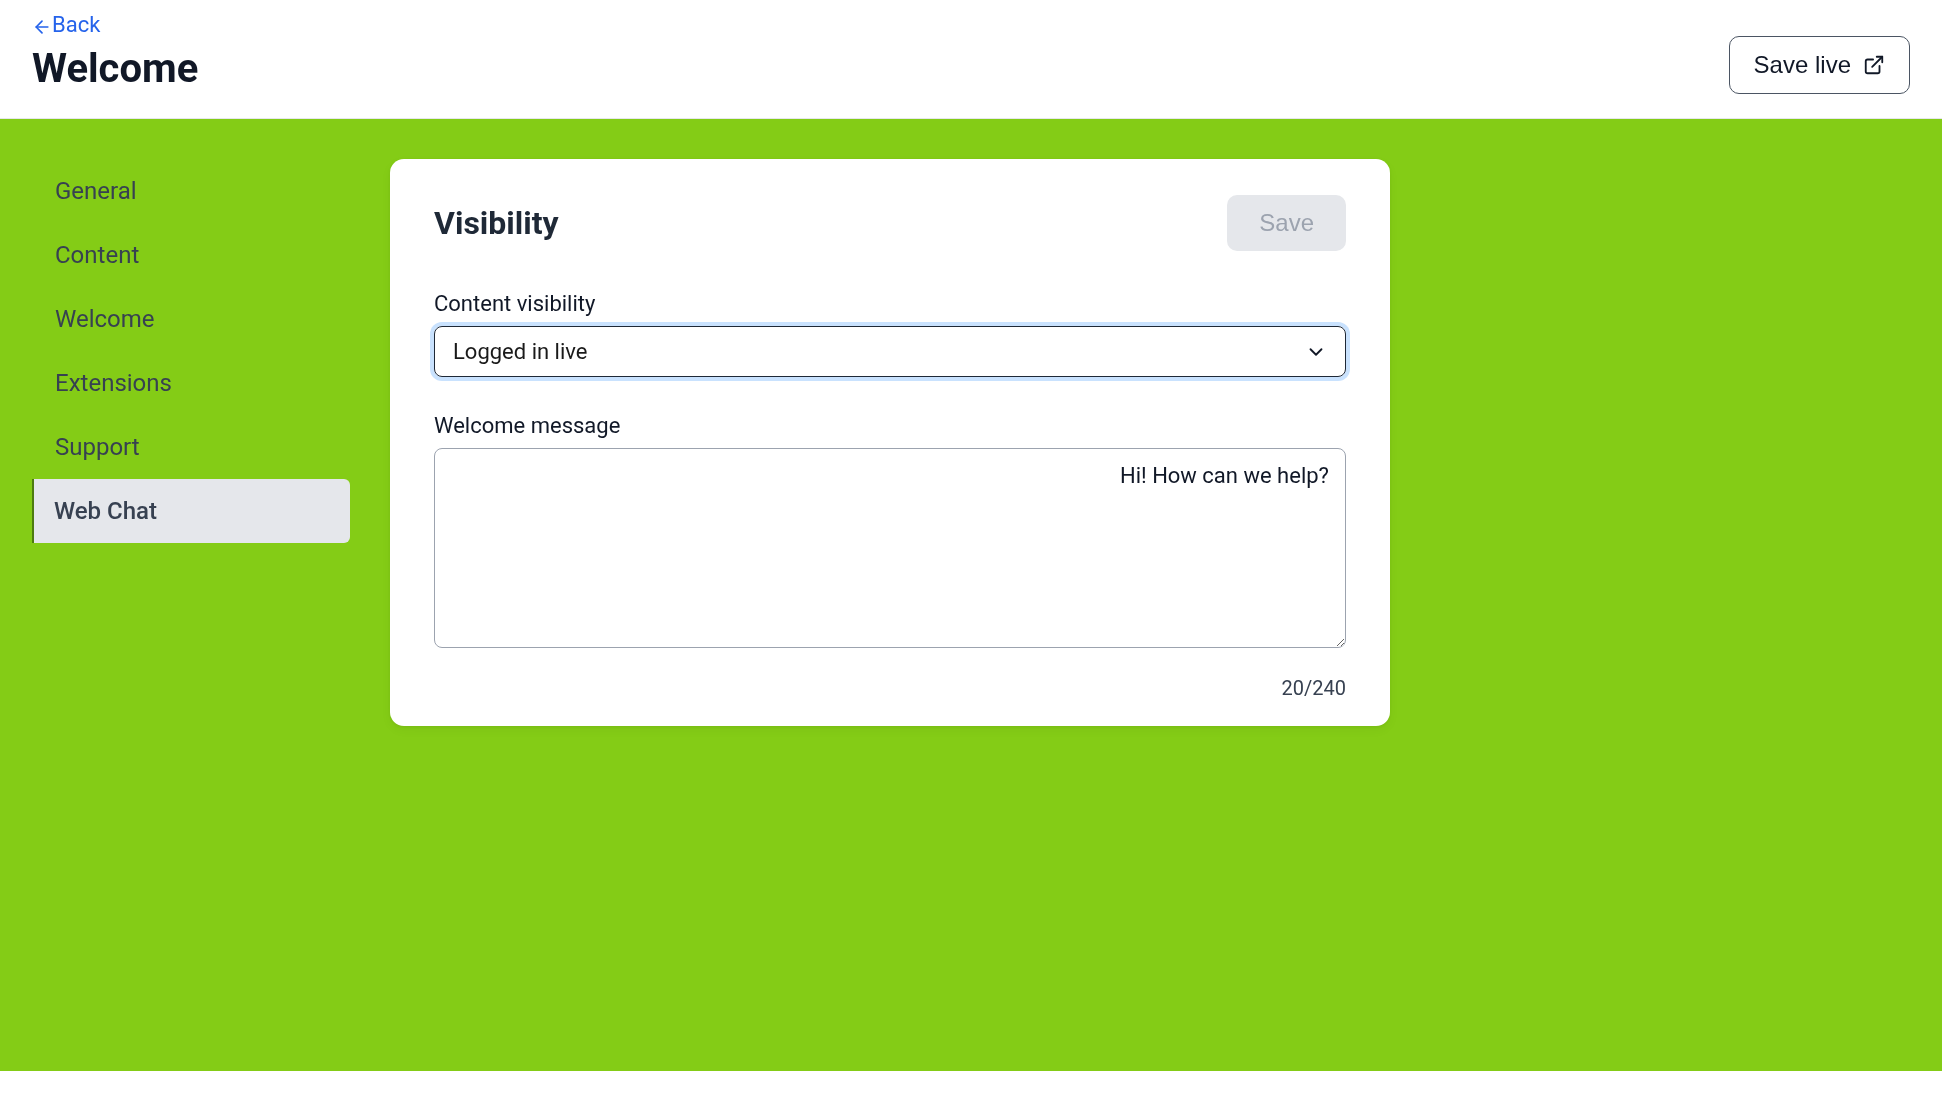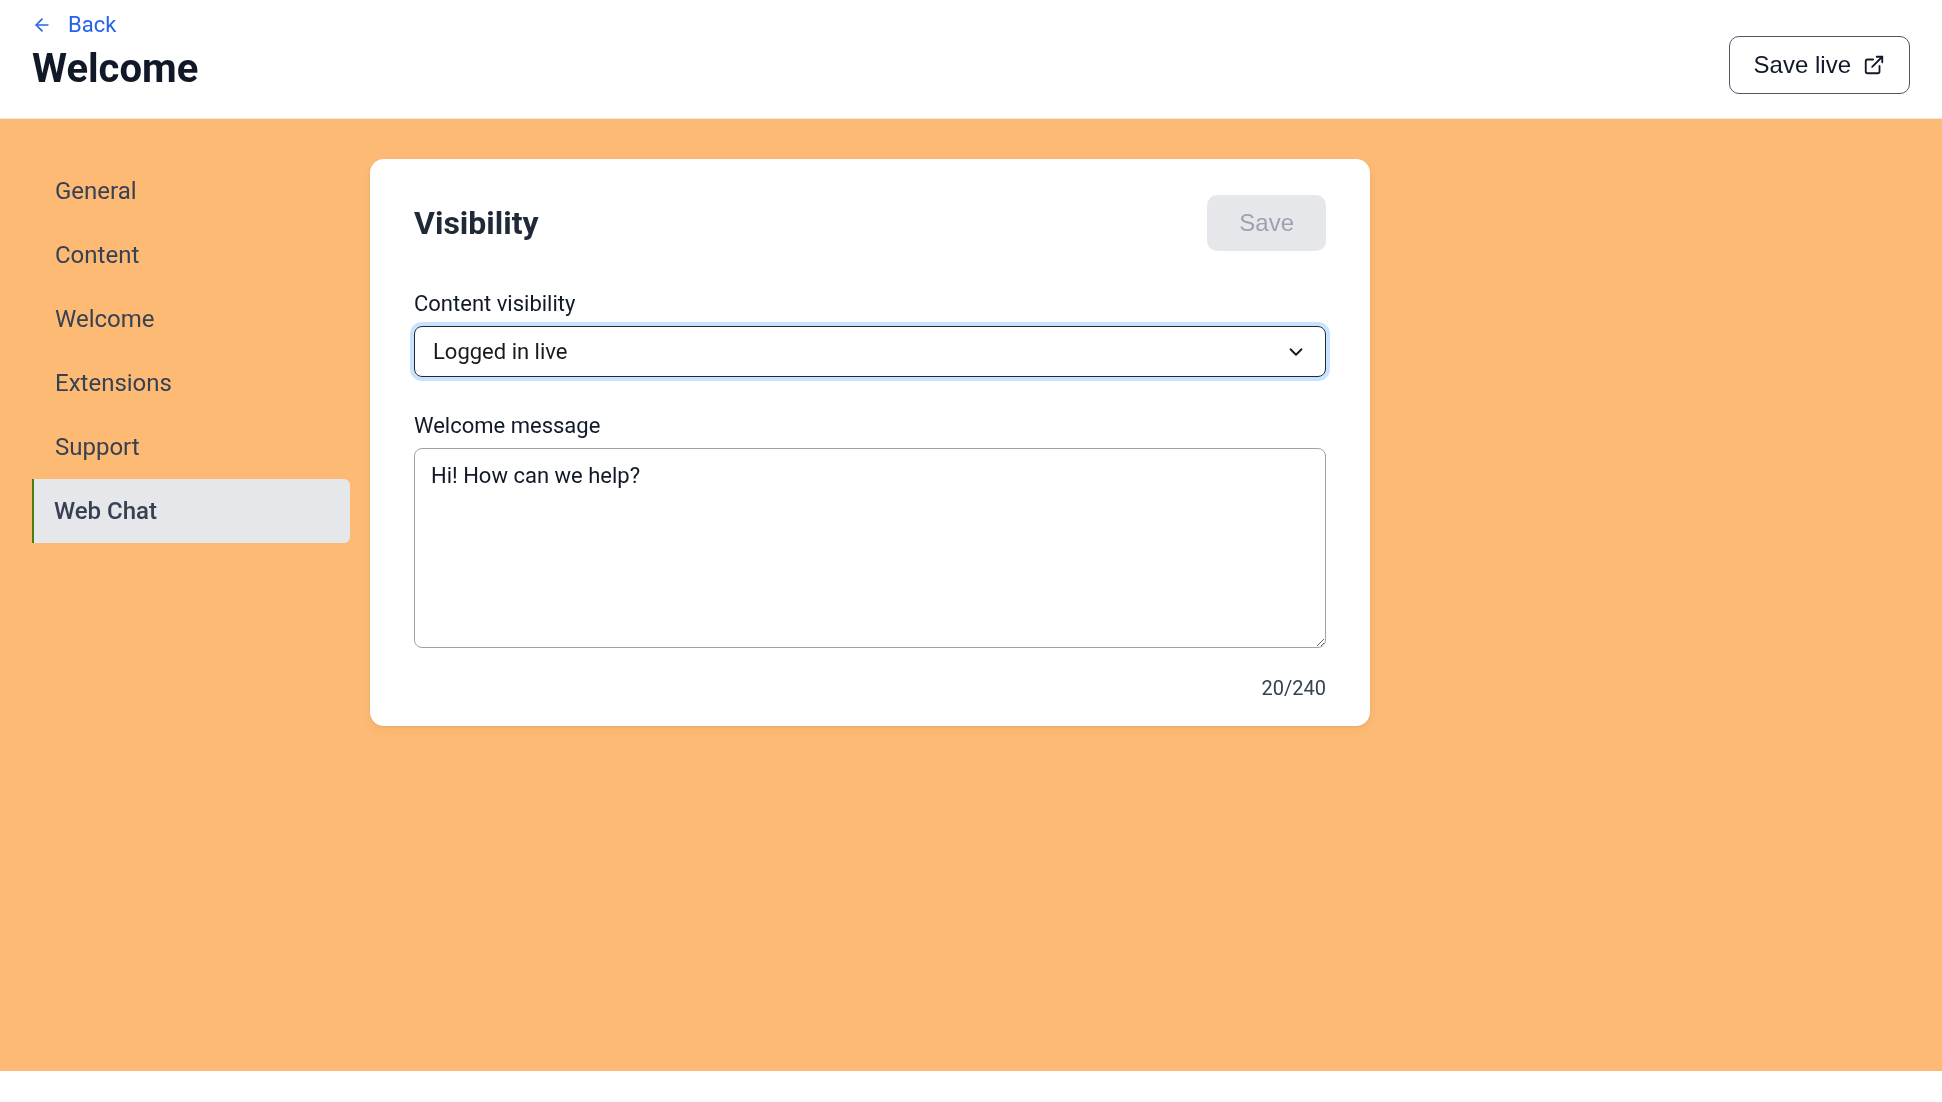--- a/index.html
+++ b/index.html
@@ -23,8 +23,8 @@
     }
     .back-link {
       display: inline-flex;
-      align-items: center;
-      gap: 16px;
+      align-items: flex-end;
+      gap: 0;
       color: #2563eb;
       font-size: 22px;
       text-decoration: none;

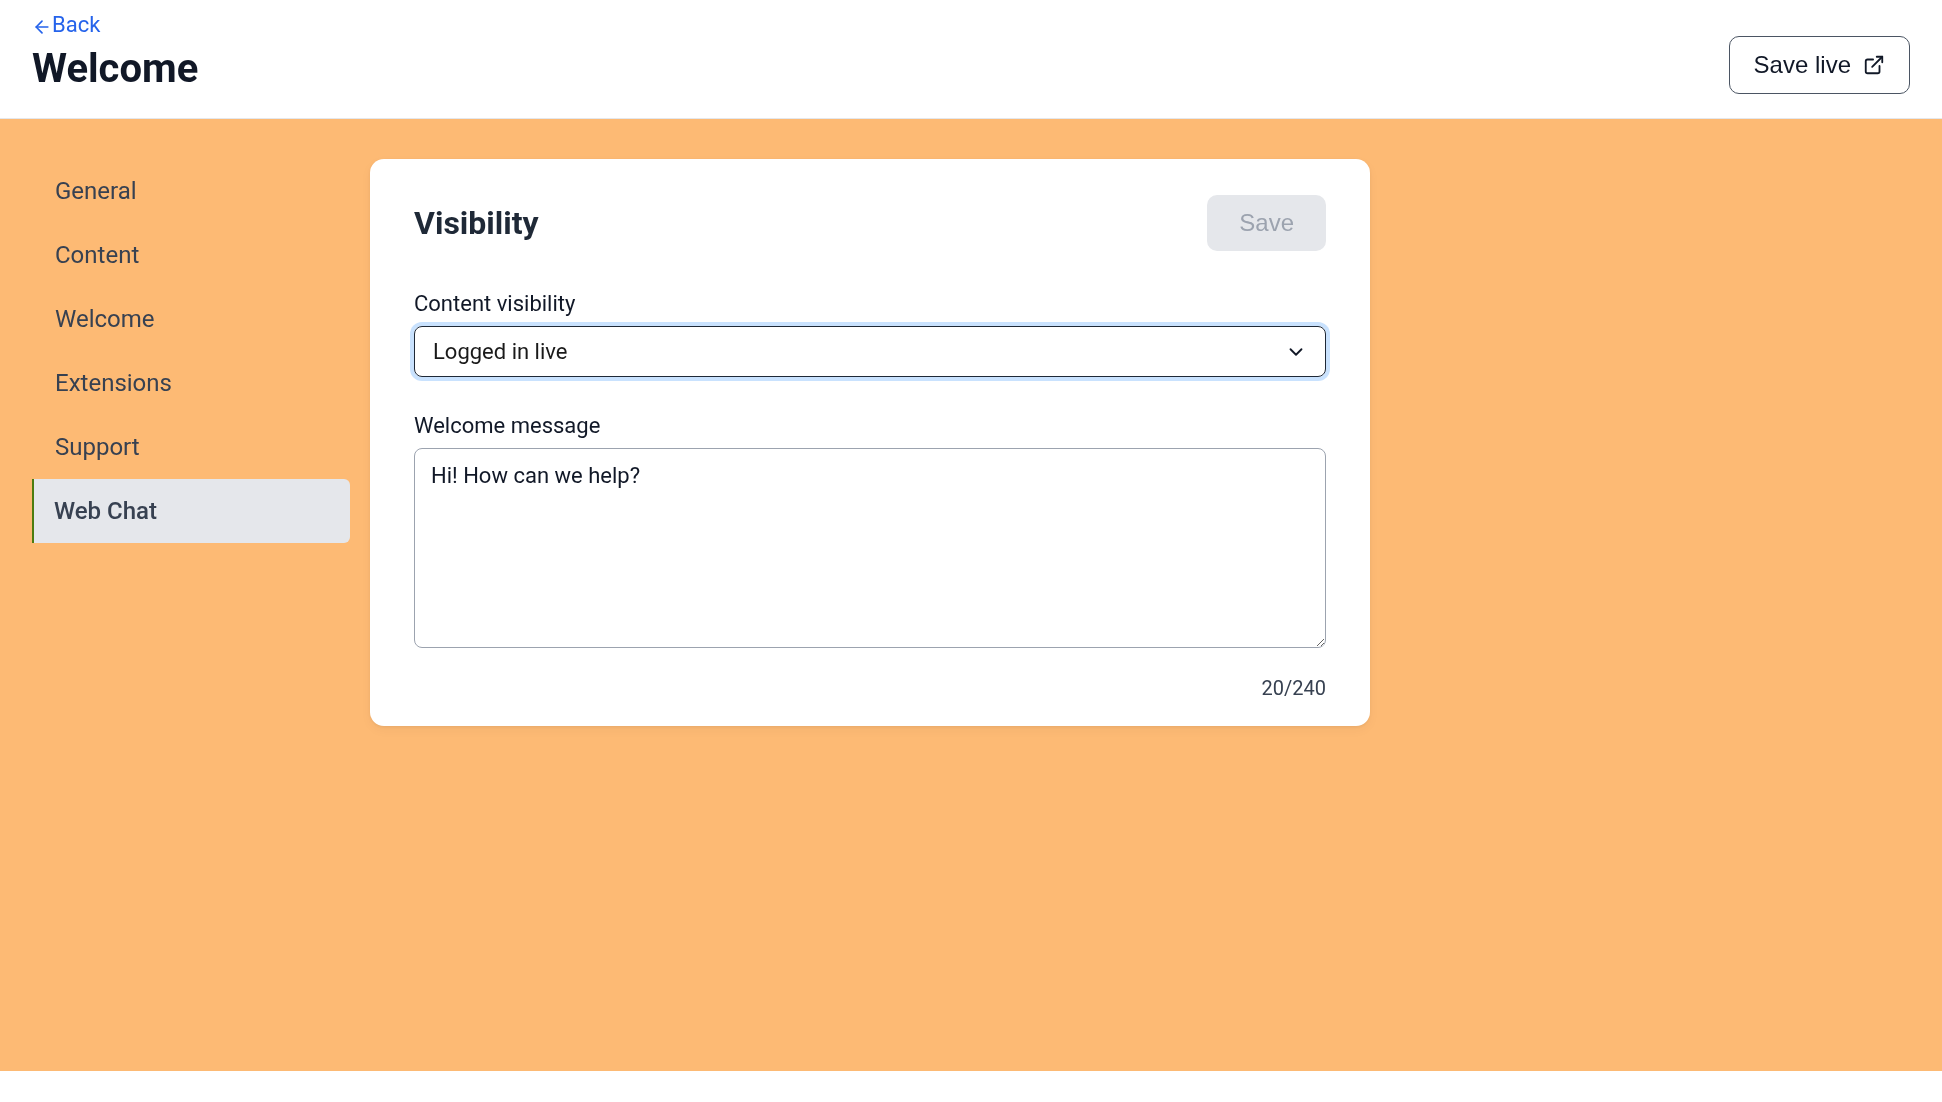--- a/index.html
+++ b/index.html
@@ -54,10 +54,10 @@
 
     .content-area {
       display: flex;
-      background: #fdba74;
+      background: #84cc16;
       min-height: calc(100vh - 150px);
       padding-top: 40px;
-      gap: 20px;
+      gap: 40px;
       align-items: flex-start;
     }
     .sidebar {

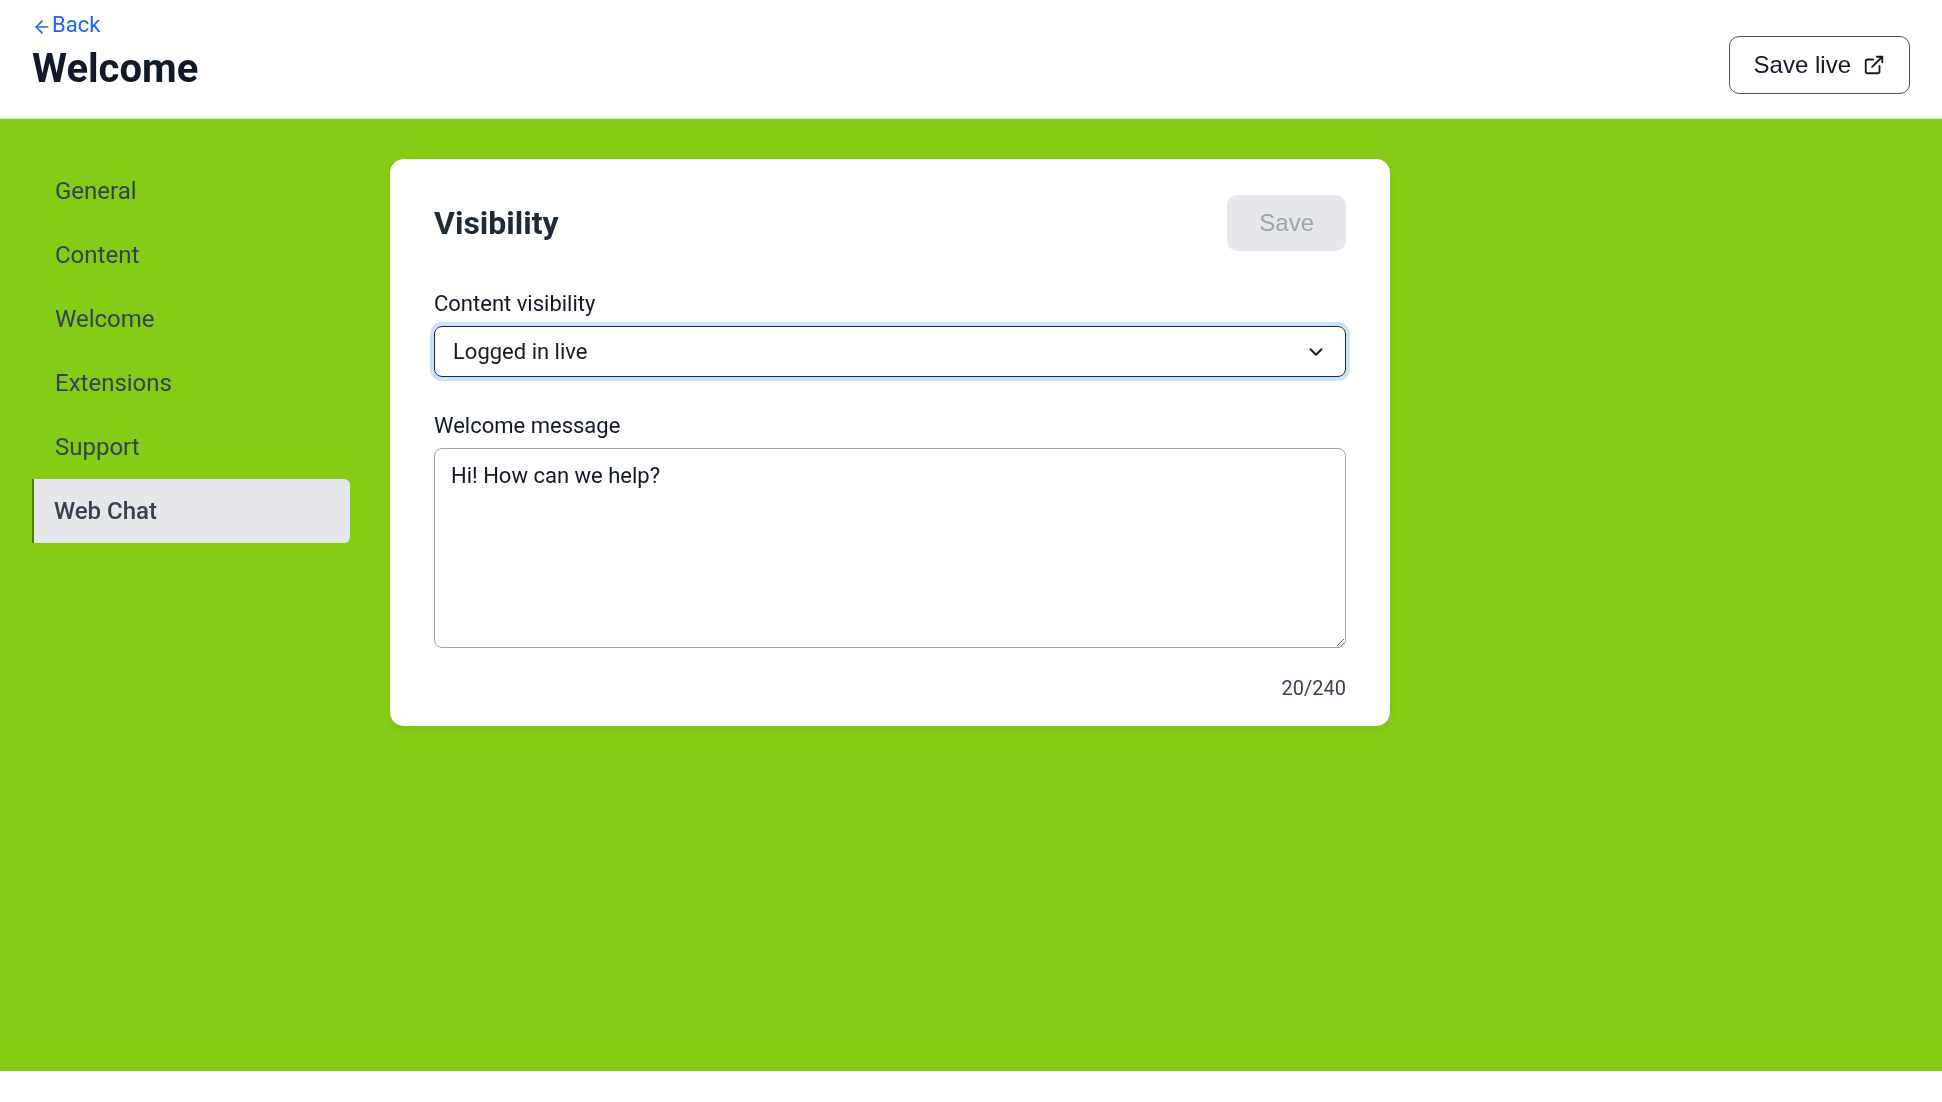--- a/index.html
+++ b/index.html
@@ -142,6 +142,7 @@
       border-radius: 8px;
       resize: both;
       color: #111827;
+      text-align: right;
     }
     .char-counter {
       text-align: right;

